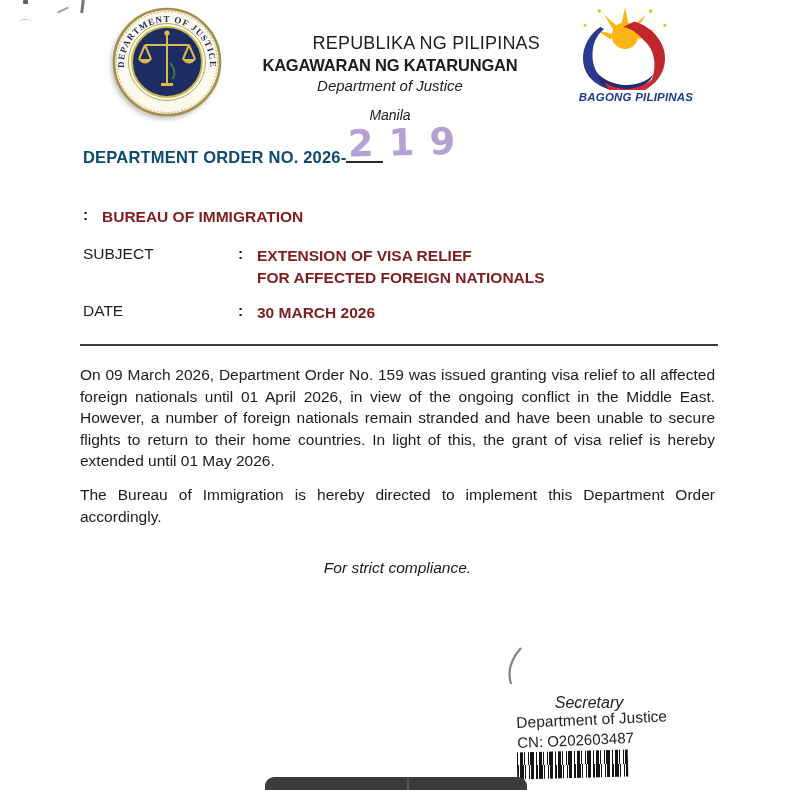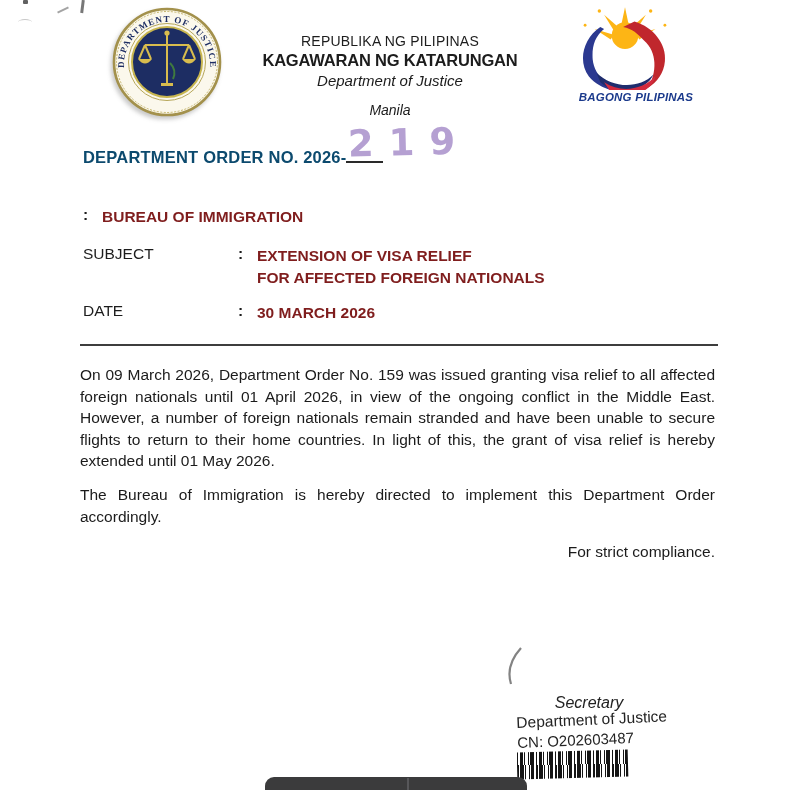--- a/index.html
+++ b/index.html
@@ -10,7 +10,7 @@
   
   .doj-seal{position:absolute;left:112px;top:7px;width:110px;height:110px;filter:drop-shadow(-2px 3px 2px rgba(60,60,60,.28));}
   .letterhead{position:absolute;left:240px;top:33px;width:300px;text-align:center;}
-  .lh1{font-size:14px;color:#1d1d1d;letter-spacing:.2px;}
+  .lh1{font-size:18px;color:#1d1d1d;letter-spacing:.2px;text-align:right;}
   .lh2{font-size:16.5px;font-weight:bold;letter-spacing:-.2px;margin-top:2px;}
   .lh3{font-size:15px;font-style:italic;margin-top:2px;}
   .lh4{font-size:14px;font-style:italic;margin-top:13px;}

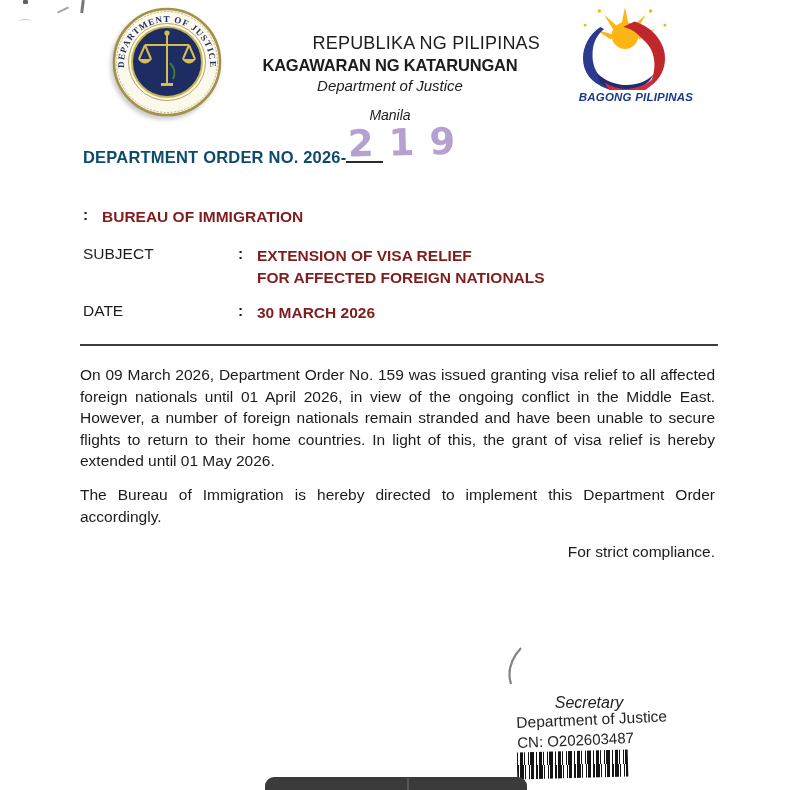--- a/index.html
+++ b/index.html
@@ -33,7 +33,7 @@
     text-align:justify;color:#1b1b1b;margin:0;letter-spacing:0;}
   .p1{top:364px;}
   .p2{top:484px;}
-  .p3{top:541px;text-align:right;}
+  .p3{top:557px;text-align:center;font-style:italic;}
   
   .sig-name{position:absolute;left:429px;top:658px;width:320px;text-align:center;
     font-size:16.5px;font-weight:bold;color:#222;letter-spacing:.2px;}

